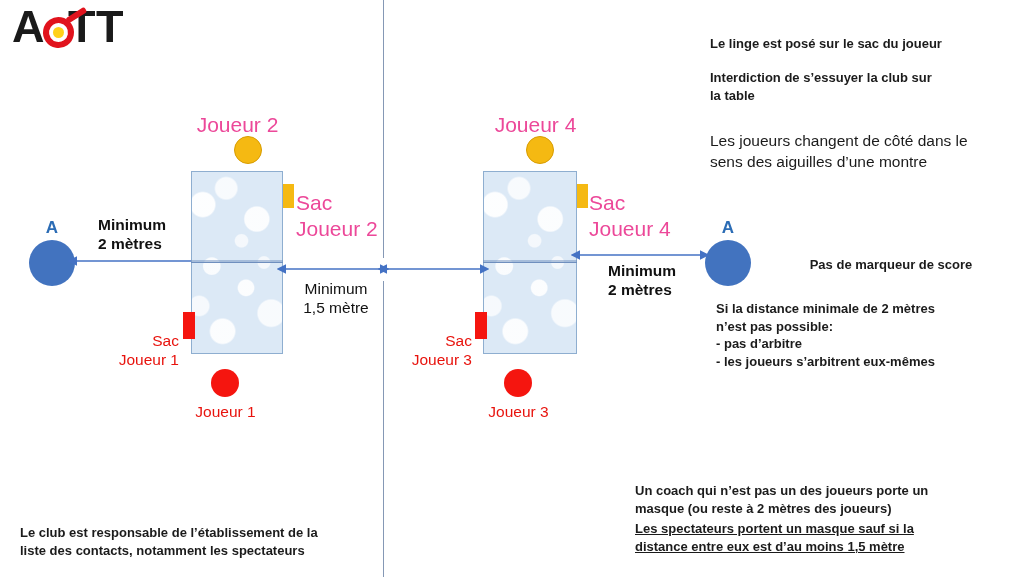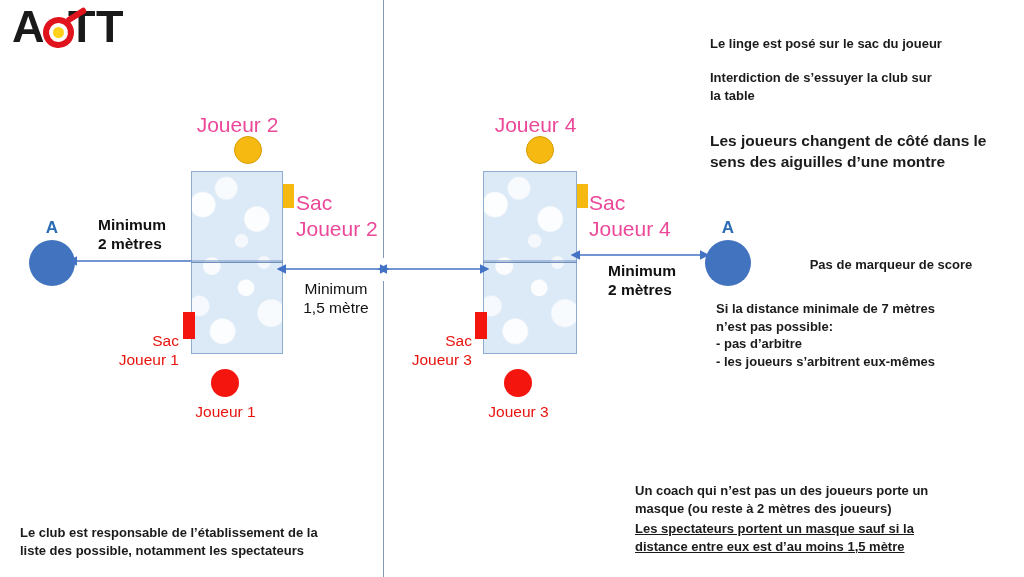--- a/index.html
+++ b/index.html
@@ -84,7 +84,7 @@
   
   .note{position:absolute;color:#1b1b1b;line-height:1.35;white-space:pre-line;}
   .note-b{font-weight:bold;font-size:13px;}
-  .note-n{font-weight:bold;font-size:15.5px;}
+  .note-n{font-weight:normal;font-size:15.5px;}
 
   
   #arrows{position:absolute;left:0;top:0;width:1024px;height:577px;pointer-events:none;}

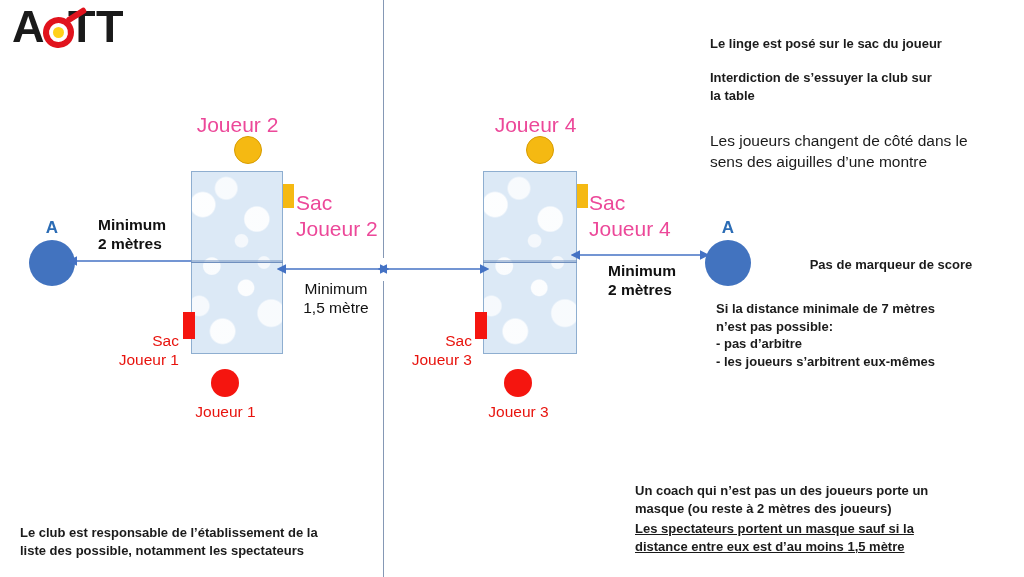--- a/index.html
+++ b/index.html
@@ -185,7 +185,7 @@
 sens des aiguilles d’une montre</div>
 
   <div class="note note-b" style="left:760px;top:256px;width:262px;text-align:center;">Pas de marqueur de score</div>
-  <div class="note note-b" style="left:716px;top:300px;width:308px;">Si la distance minimale de 7 mètres
+  <div class="note note-b" style="left:716px;top:300px;width:308px;">Si la distance minimale de 2 mètres
 n’est pas possible:
 - pas d’arbitre
 - les joueurs s’arbitrent eux-mêmes</div>

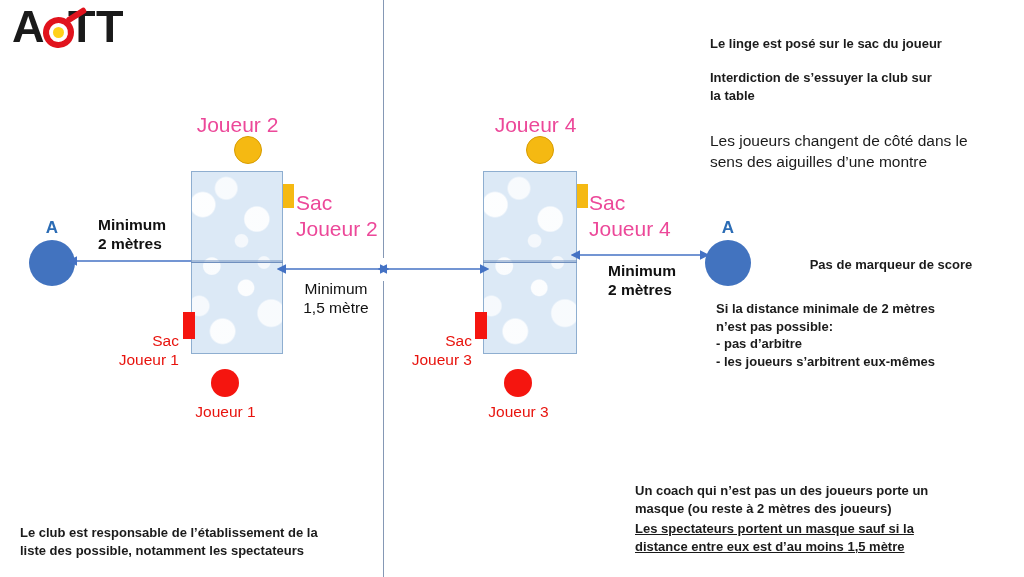--- a/index.html
+++ b/index.html
@@ -196,7 +196,7 @@
 distance entre eux est d’au moins 1,5 mètre</div>
 
   <div class="note note-b" style="left:20px;top:524px;width:400px;">Le club est responsable de l’établissement de la
-liste des possible, notamment les spectateurs</div>
+liste des contacts, notamment les spectateurs</div>
 
 </div>
 

